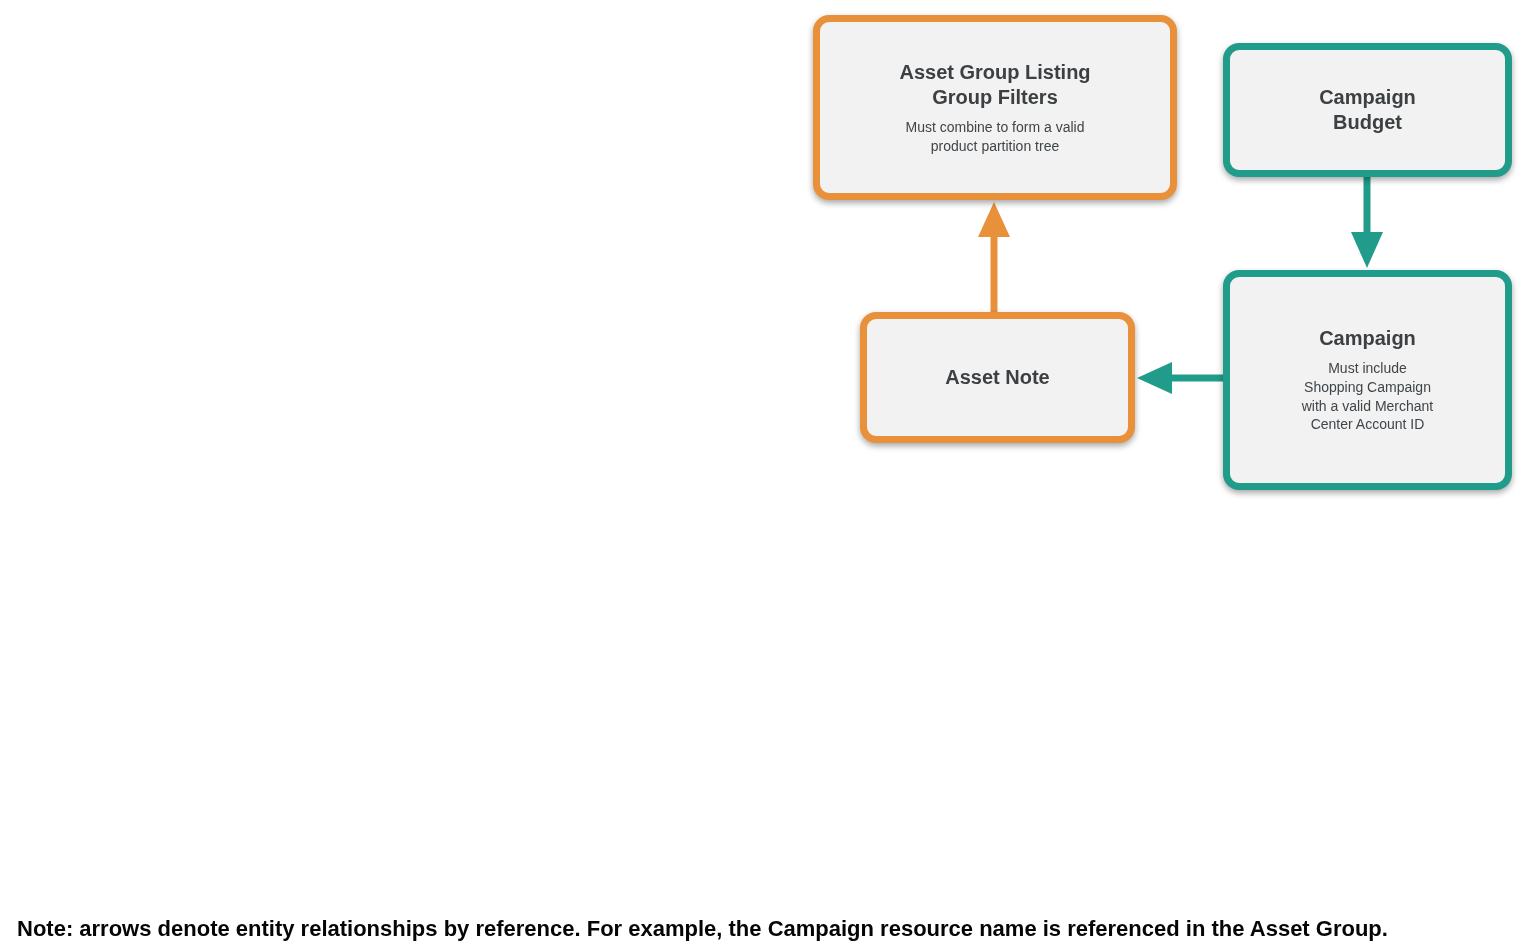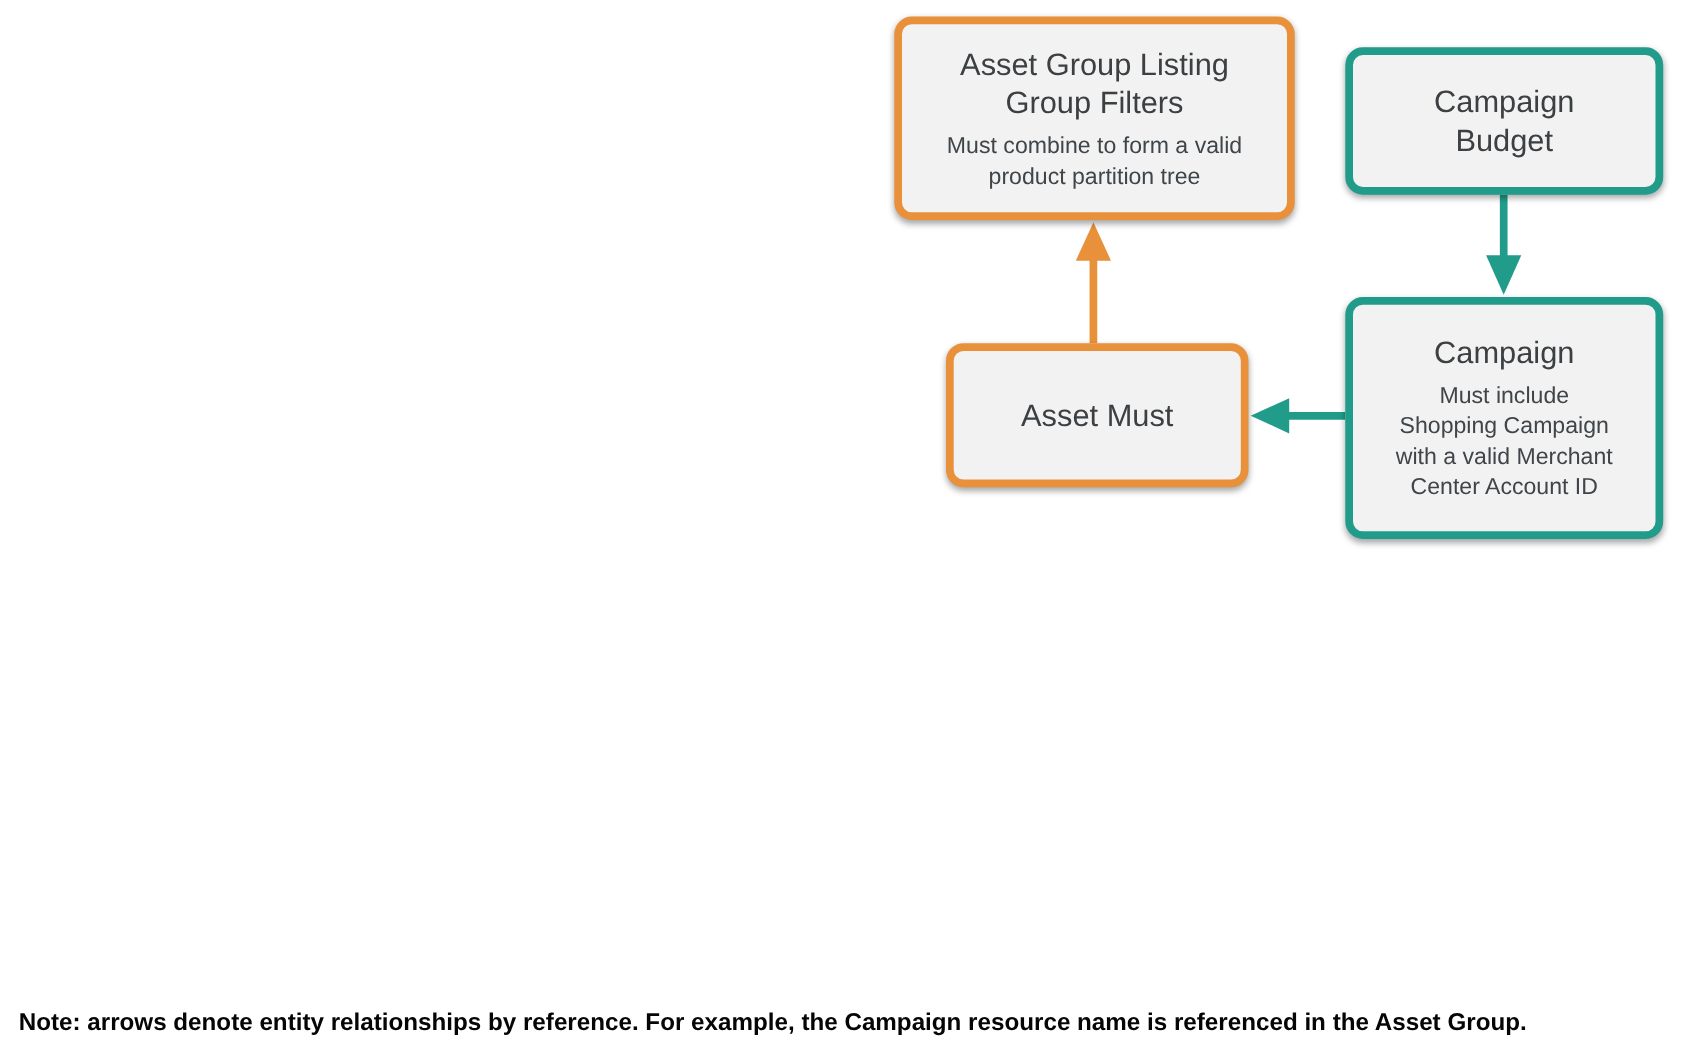--- a/index.html
+++ b/index.html
@@ -42,8 +42,8 @@
   .node.orange { border-color: var(--orange); }
   .node.teal   { border-color: var(--teal); }
   .node-title {
-    font-size: 28px;
-    font-weight: normal;
+    font-size: 20px;
+    font-weight: bold;
     color: var(--title-color);
     line-height: 1.25;
     white-space: pre-line;

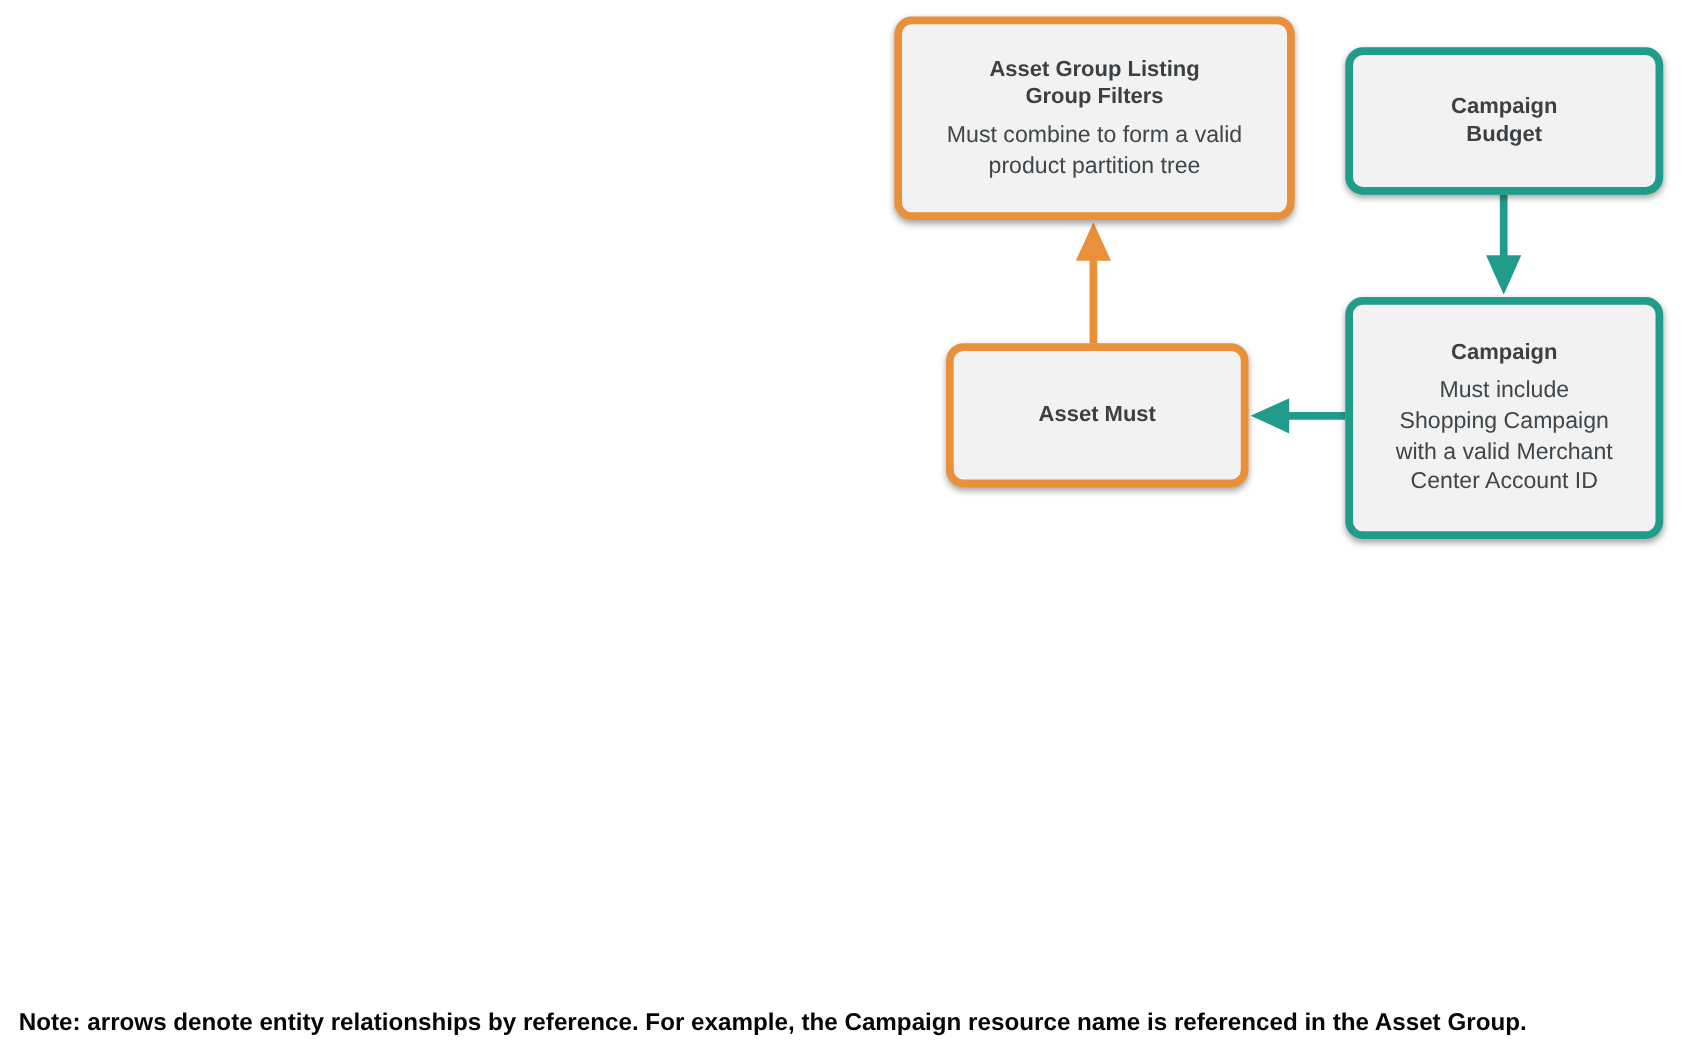--- a/index.html
+++ b/index.html
@@ -49,7 +49,7 @@
     white-space: pre-line;
   }
   .node-subtitle {
-    font-size: 21px;
+    font-size: 14px;
     font-weight: normal;
     color: var(--subtitle-color);
     line-height: 1.33;

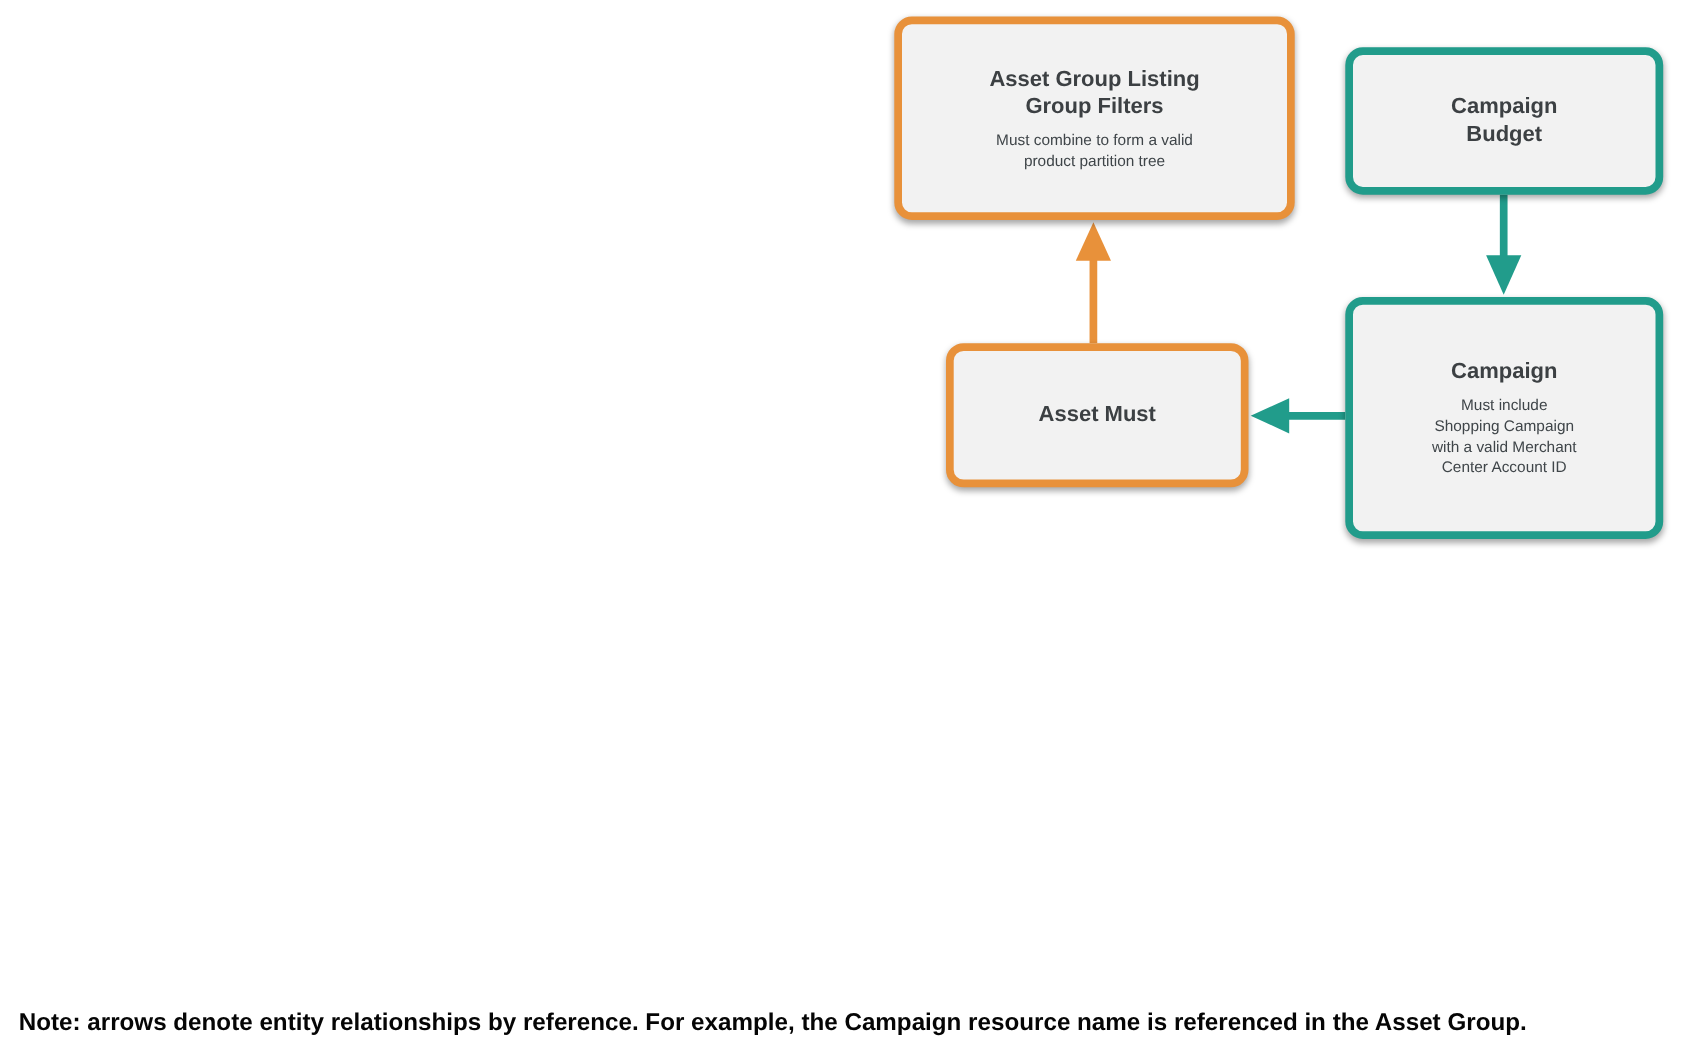--- a/index.html
+++ b/index.html
@@ -122,7 +122,7 @@
   </div>
 
   <div class="node orange" id="node-asset-group">
-    <div class="node-title">Asset Must</div>
+    <div class="node-title">Asset Note</div>
   </div>
 
   <div class="note">Note: arrows denote entity relationships by reference. For example, the Campaign resource name is referenced in the Asset Group.</div>

